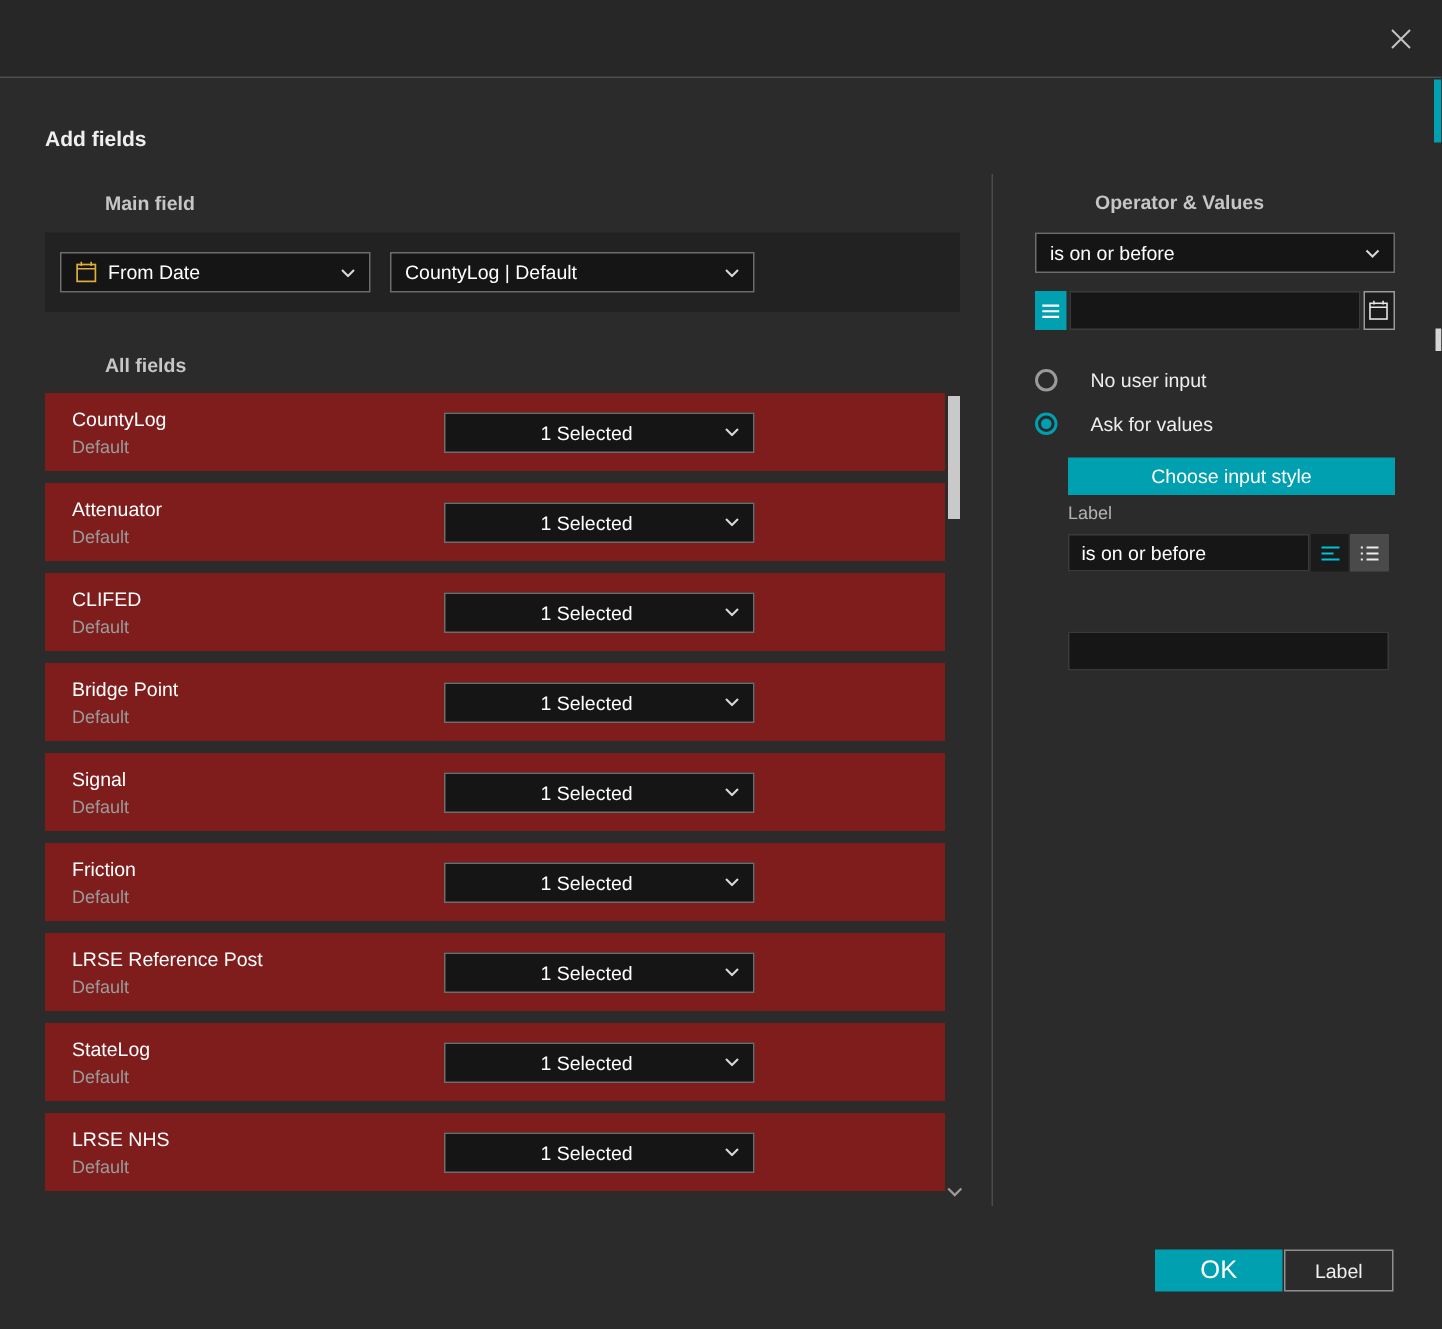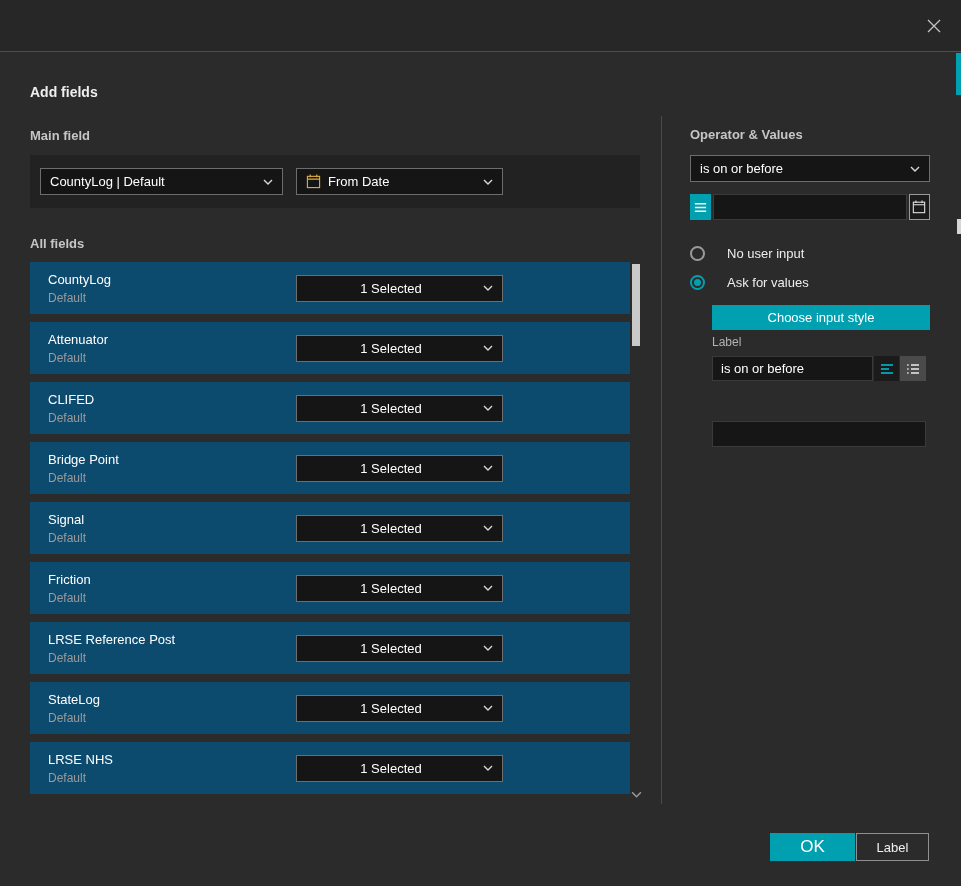--- a/index.html
+++ b/index.html
@@ -29,7 +29,7 @@
 
   
   .section-heading{ position:absolute; font-size:14px; font-weight:bold; color:#efefef; }
-  .group-label{ position:absolute; font-size:13px; font-weight:bold; color:#c6c6c6; }
+  .group-label{ position:absolute; font-size:13px; font-weight:bold; color:#c6c6c6;margin-left:40px; }
   .small-label{ position:absolute; font-size:12px; color:#b3b3b3; }
 
   

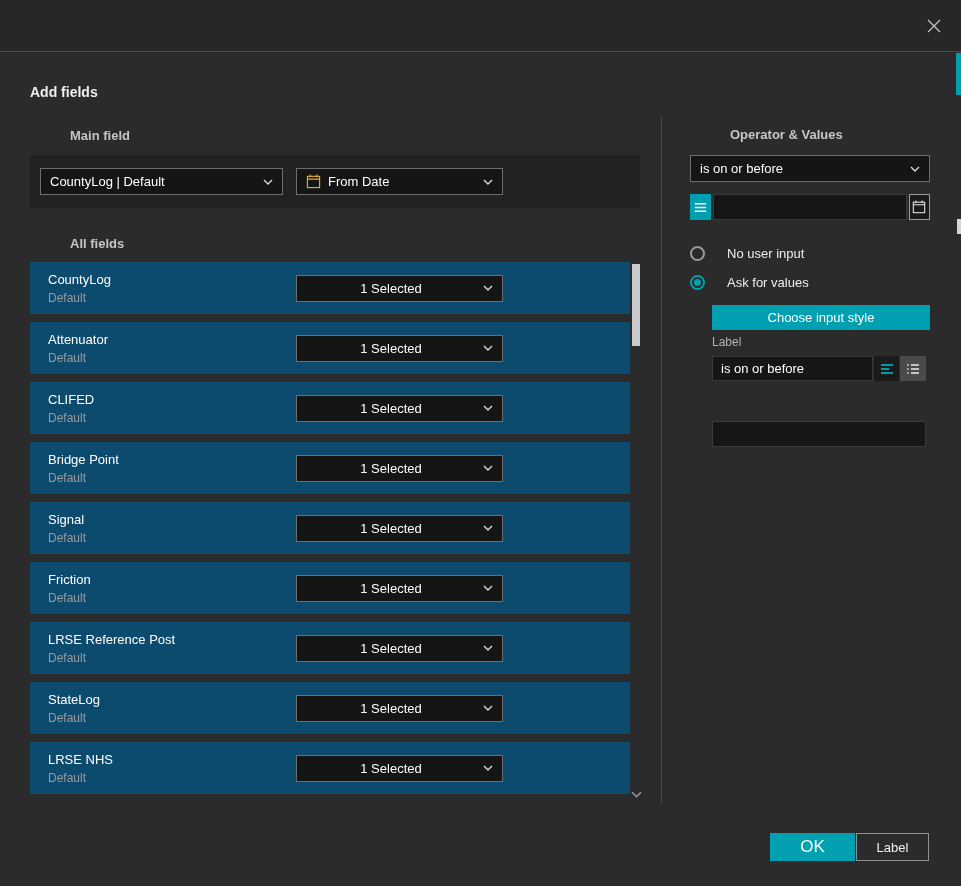--- a/index.html
+++ b/index.html
@@ -139,18 +139,18 @@
   <div class="group-label" style="left:30px; top:128px;">Main field</div>
 
   <div class="main-panel">
-    <div class="dropdown dd-layer">
-      <span class="dd-text">CountyLog | Default</span>
-      <svg class="chev" width="10" height="6" viewBox="0 0 10 6">
-          <path d="M1 1l4 4 4-4" fill="none" stroke="#d8d8d8" stroke-width="1.4"></path>
-        </svg>
-    </div>
     <div class="dropdown dd-datefield">
       <svg class="cal-gold" width="15" height="15" viewBox="0 0 16 16" fill="none" stroke="currentColor" stroke-width="1.2">
         <rect x="1.5" y="2.5" width="13" height="12"></rect>
           <path d="M1.5 5.5h13M4.5 0.5v3M11.5 0.5v3"></path>
       </svg>
       <span class="dd-text">From Date</span>
+      <svg class="chev" width="10" height="6" viewBox="0 0 10 6">
+          <path d="M1 1l4 4 4-4" fill="none" stroke="#d8d8d8" stroke-width="1.4"></path>
+        </svg>
+    </div>
+    <div class="dropdown dd-layer">
+      <span class="dd-text">CountyLog | Default</span>
       <svg class="chev" width="10" height="6" viewBox="0 0 10 6">
           <path d="M1 1l4 4 4-4" fill="none" stroke="#d8d8d8" stroke-width="1.4"></path>
         </svg>

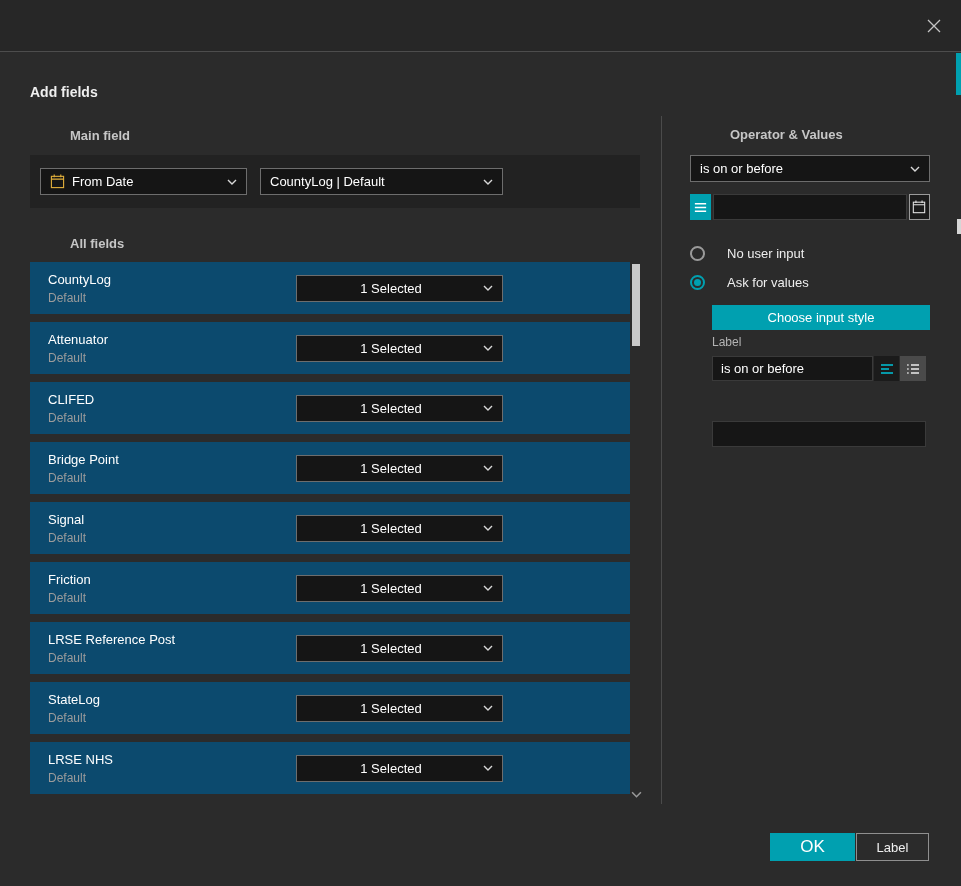--- a/index.html
+++ b/index.html
@@ -52,7 +52,7 @@
   
   .fields-list{ position:absolute; left:30px; top:262px; width:600px; }
   .field-row{
-    width:600px; height:52px; background:#0c4a6e; margin-bottom:8px;
+    width:600px; height:52px; background:#7f1d1d; margin-bottom:8px;
     display:flex; align-items:center; padding:0 18px;
   }
   .field-info{ width:248px; }

